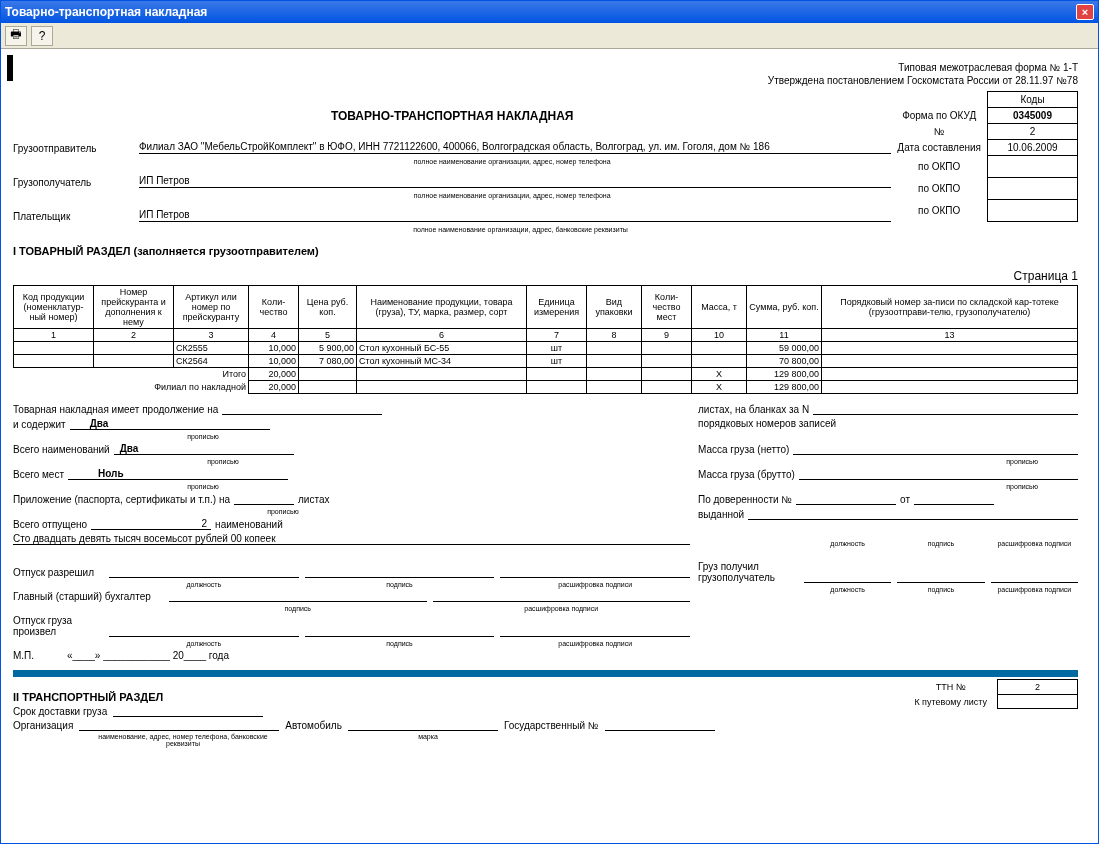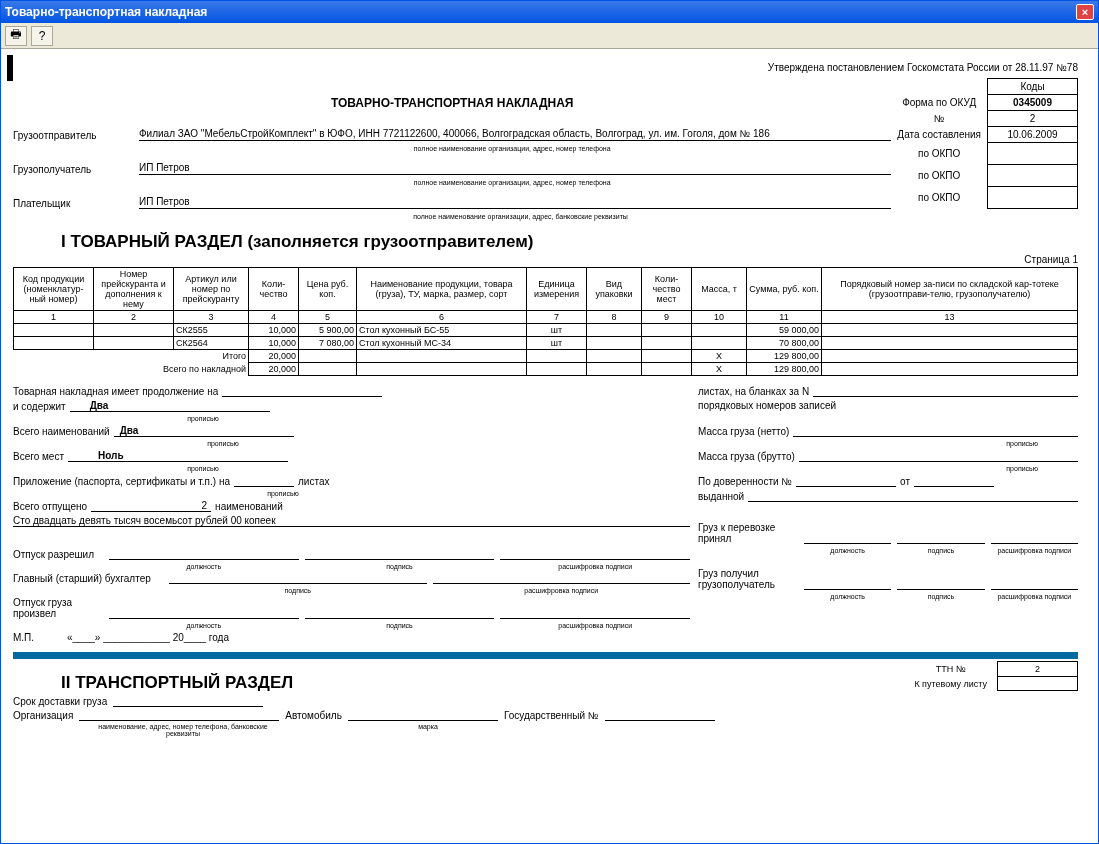--- a/index.html
+++ b/index.html
@@ -76,6 +76,7 @@
     <div class="doc">
 
       <div class="hdr-right">
+        <div>Типовая межотраслевая форма № 1-Т</div>
         <div>Утверждена постановлением Госкомстата России от 28.11.97 №78</div>
       </div>
 

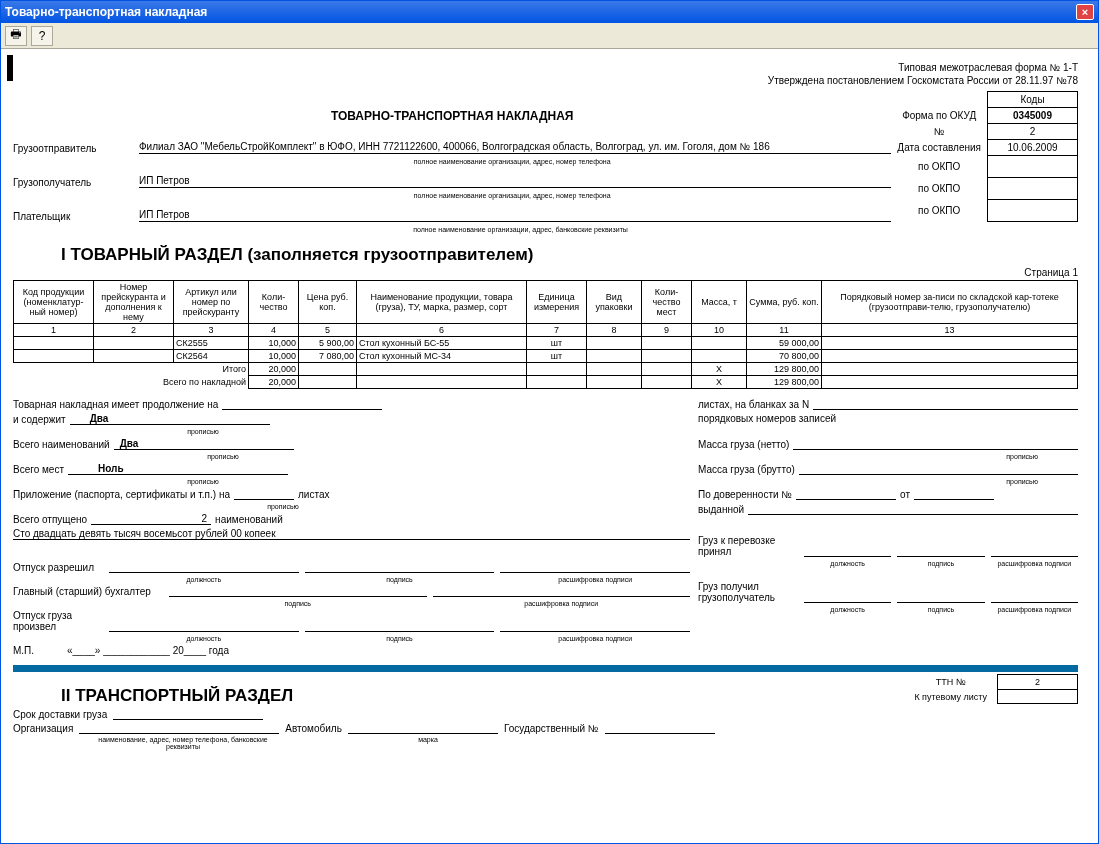--- a/index.html
+++ b/index.html
@@ -28,7 +28,7 @@
 .party-val { flex: 1; border-bottom: 1px solid #000; padding-bottom: 1px; font-size: 10px; min-height: 12px; }
 .party-sub { font-size: 7px; text-align: center; color: #000; margin-top: 1px; }
 
-.section-title { font-weight: bold; font-size: 17px; margin-top: 12px; margin-left: 48px; }
+.section-title { font-weight: bold; font-size: 11px; margin-top: 12px; }
 .page-num { text-align: right; font-size: 10px; margin-top: 2px; }
 
 table.main { border-collapse: collapse; width: 100%; margin-top: 2px; }

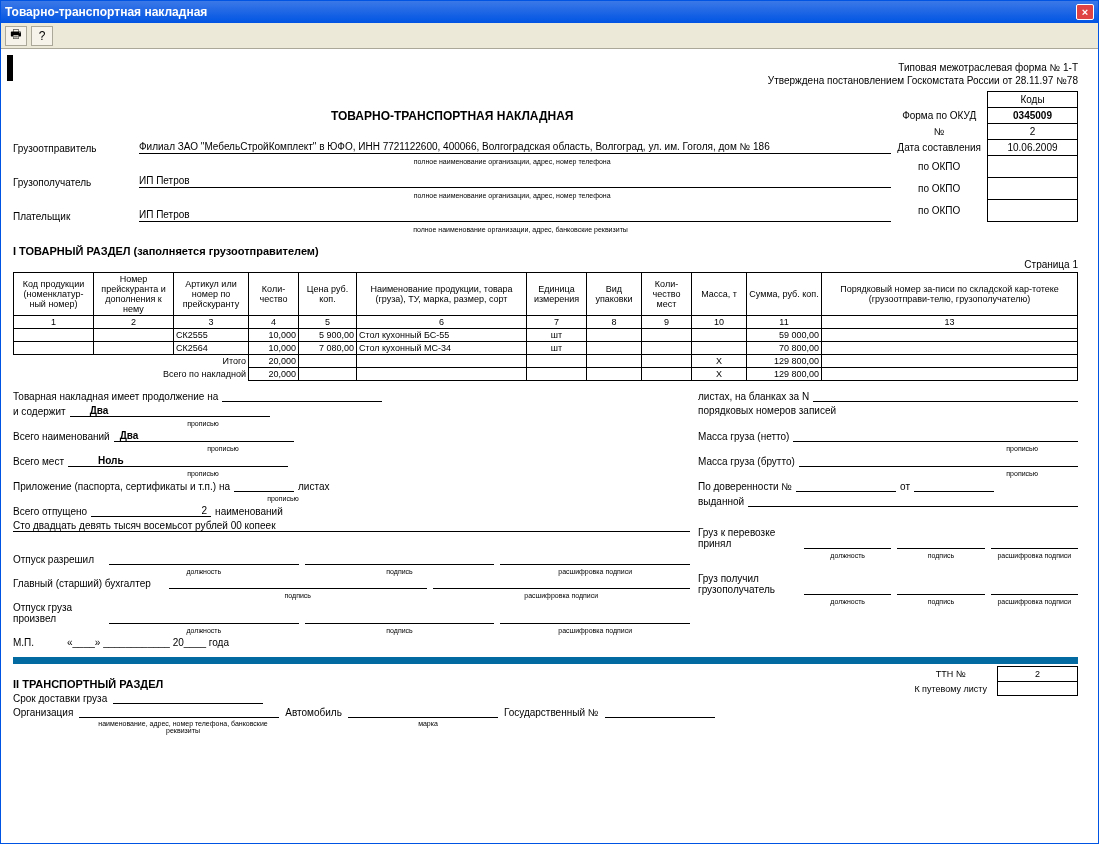--- a/index.html
+++ b/index.html
@@ -29,7 +29,7 @@
 .party-sub { font-size: 7px; text-align: center; color: #000; margin-top: 1px; }
 
 .section-title { font-weight: bold; font-size: 11px; margin-top: 12px; }
-.page-num { text-align: right; font-size: 10px; margin-top: 2px; }
+.page-num { text-align: right; font-size: 12px; margin-top: 12px; }
 
 table.main { border-collapse: collapse; width: 100%; margin-top: 2px; }
 table.main th, table.main td { border: 1px solid #000; font-size: 9px; padding: 1px 2px; text-align: center; vertical-align: middle; }

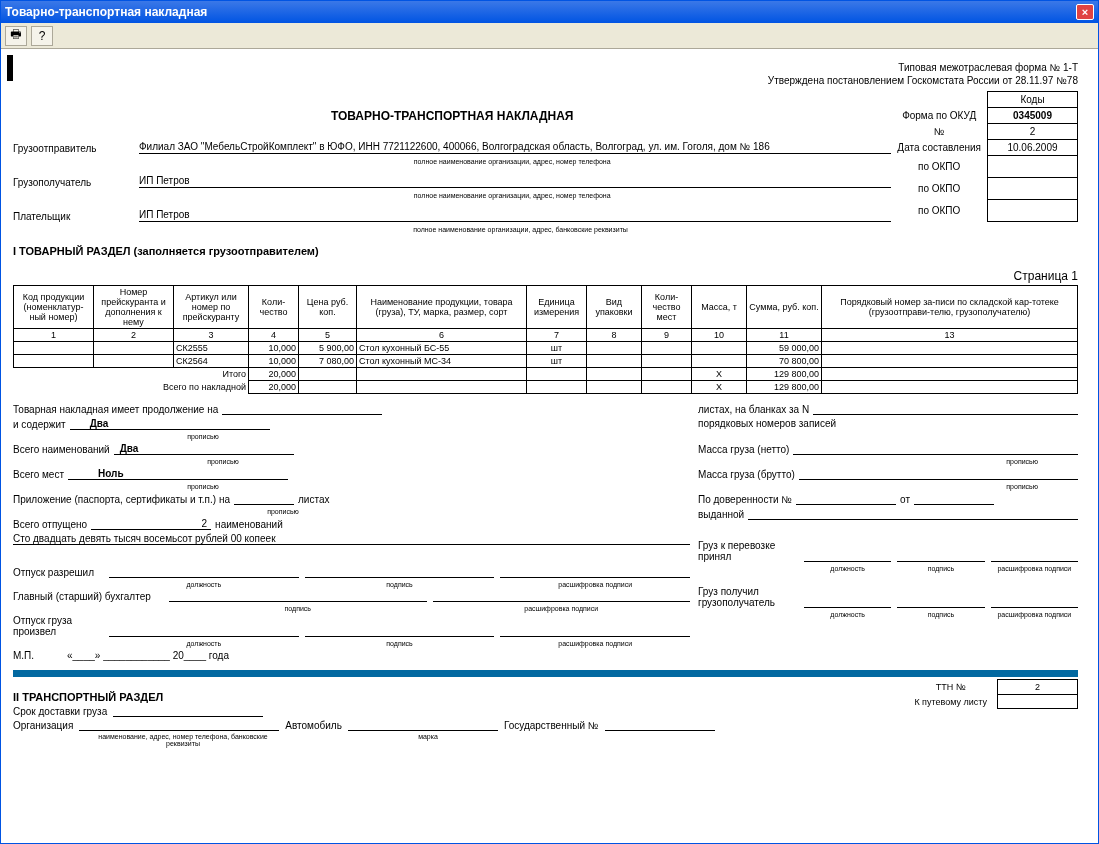--- a/index.html
+++ b/index.html
@@ -217,7 +217,7 @@
               <td></td>
         </tr>
         <tr>
-          <td colspan="3" class="cell-right" style="border-left:none;border-bottom:none;border-top:none">Всего по накладной</td>
+          <td colspan="3" class="cell-right" style="border-left:none;border-bottom:none;border-top:none">Филиал по накладной</td>
           <td class="cell-right">20,000</td>
           <td></td>
               <td></td>

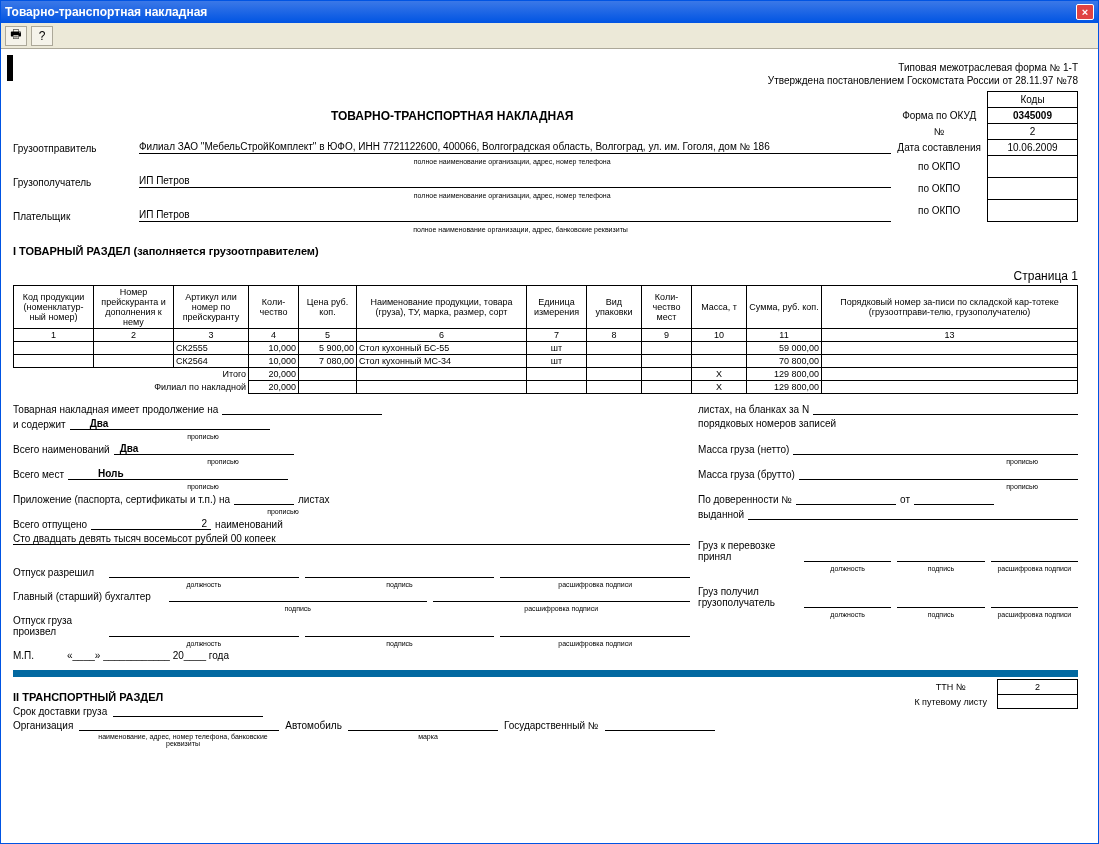--- a/index.html
+++ b/index.html
@@ -337,12 +337,6 @@
                 <span class="fline" style="flex:1"></span>
               </div>
             <div style="height:14px"></div>
-            <div class="sig-row">
-                <span style="width:100px">Груз к перевозке принял</span>
-                <span class="sig-line"></span>
-                <span class="sig-line"></span>
-                <span class="sig-line"></span>
-              </div>
             <div class="sig-row">
                 <span style="width:100px"></span>
                 <span class="sig-lbl">должность</span>

